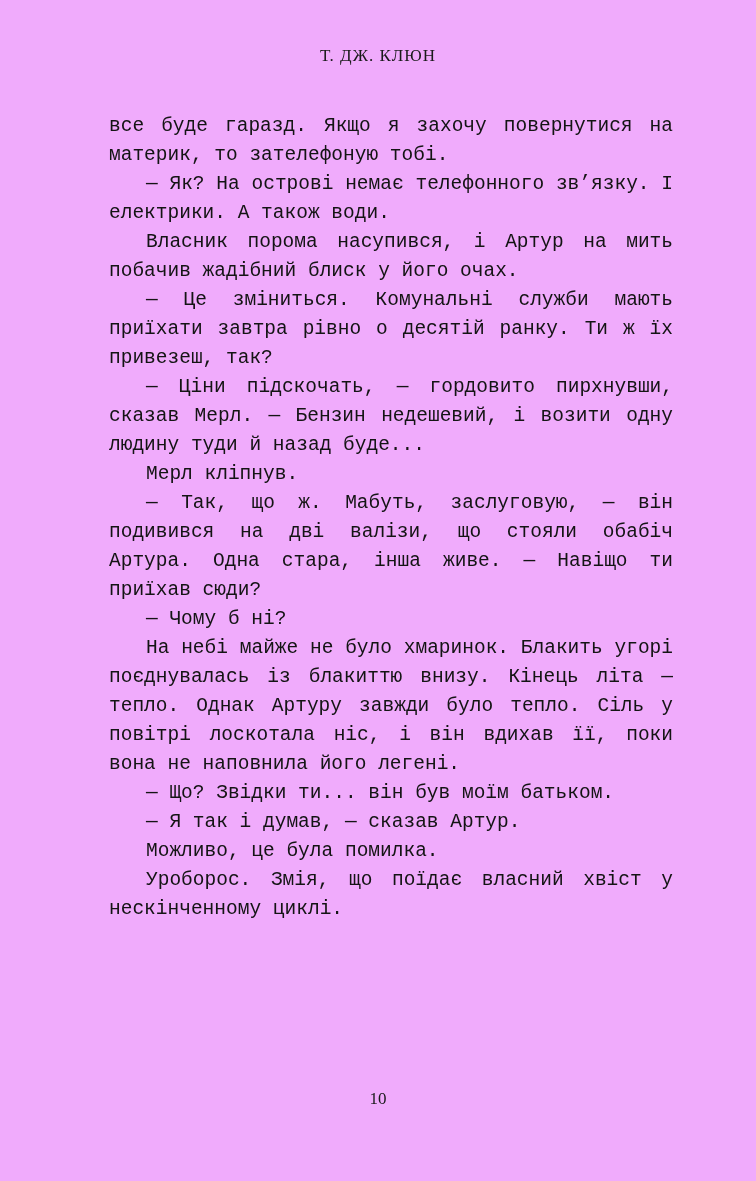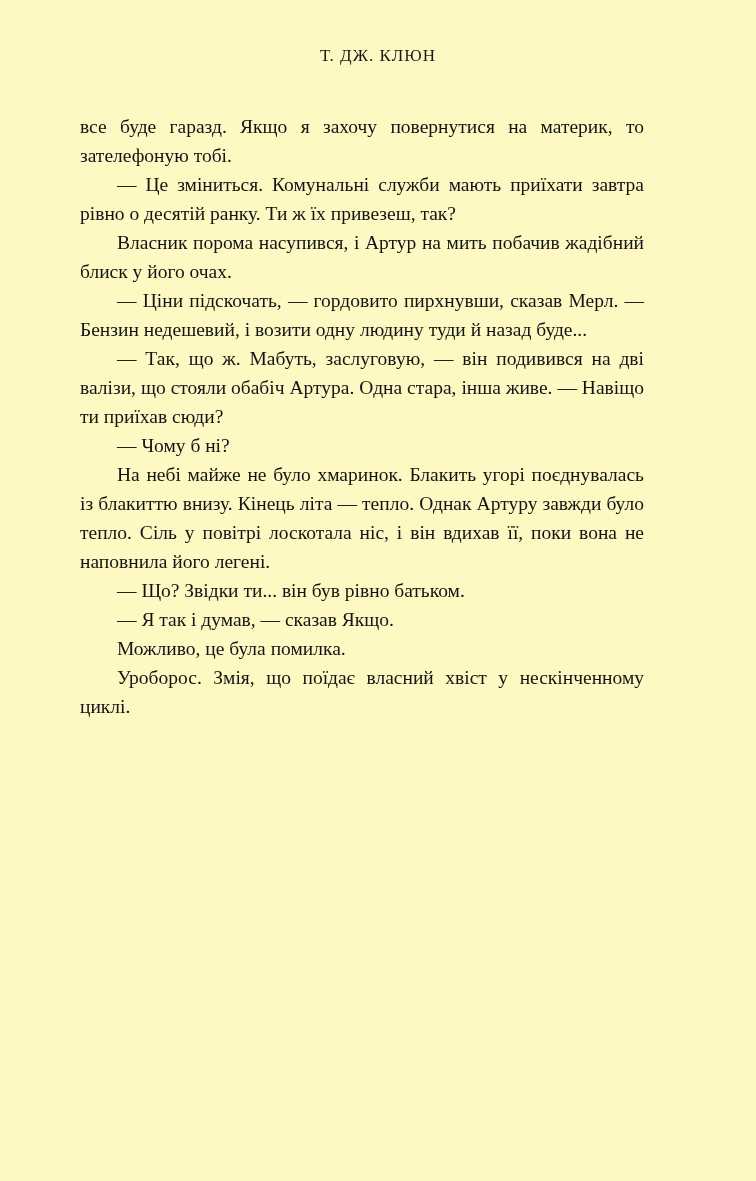--- a/index.html
+++ b/index.html
@@ -12,7 +12,7 @@
     width: 756px;
     height: 1181px;
     margin: 0 auto;
-    background: #fef9c3;
+    background: #f0abfc;
     color: #111111;
     font-family: "Liberation Serif", "DejaVu Serif", serif;
     box-sizing: border-box;

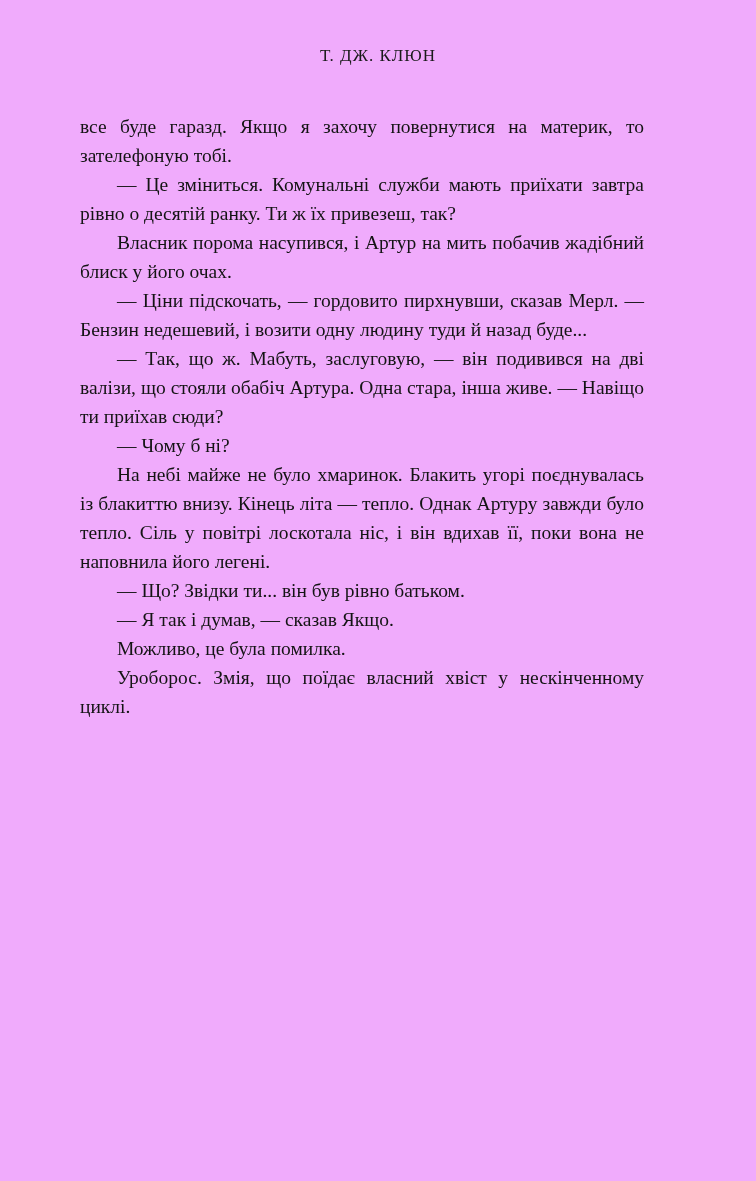--- a/index.html
+++ b/index.html
@@ -30,8 +30,9 @@
   .body-text {
     position: absolute;
     top: 112px;
-    left: 80px;
+    left: 109px;
     width: 564px;
+    font-family: Liberation Mono, monospace;
   }
   .body-text p {
     margin: 0;

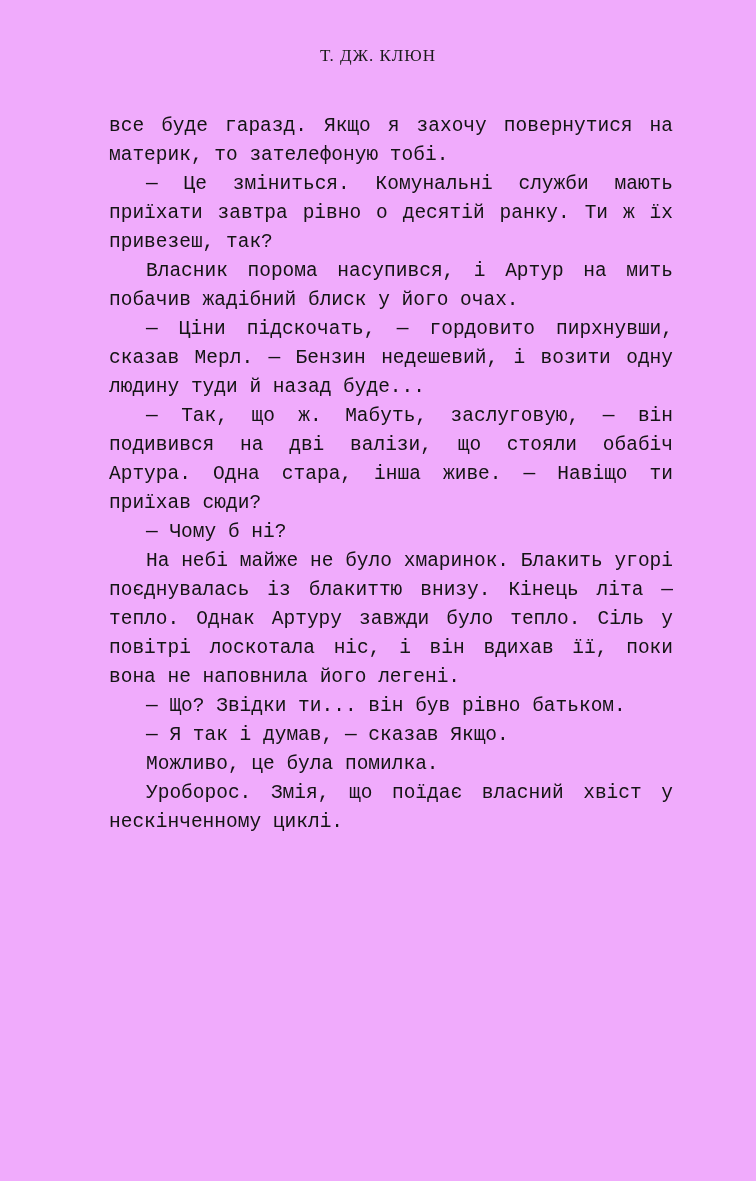--- a/index.html
+++ b/index.html
@@ -62,6 +62,7 @@
 
   <div class="body-text">
       <p>все буде гаразд. Якщо я захочу повернутися на материк, то зателефоную тобі.</p>
+      <p class="indent">— Як? На острові немає телефонного зв’язку. І електрики. А також води.</p>
       <p class="indent">— Це зміниться. Комунальні служби мають приїхати завтра рівно о десятій ранку. Ти ж їх привезеш, так?</p>
       <p class="indent">Власник порома насупився, і Артур на мить побачив жадібний блиск у його очах.</p>
       <p class="indent">— Ціни підскочать, — гордовито пирхнувши, сказав Мерл. — Бензин недешевий, і возити одну людину туди й назад буде...</p>

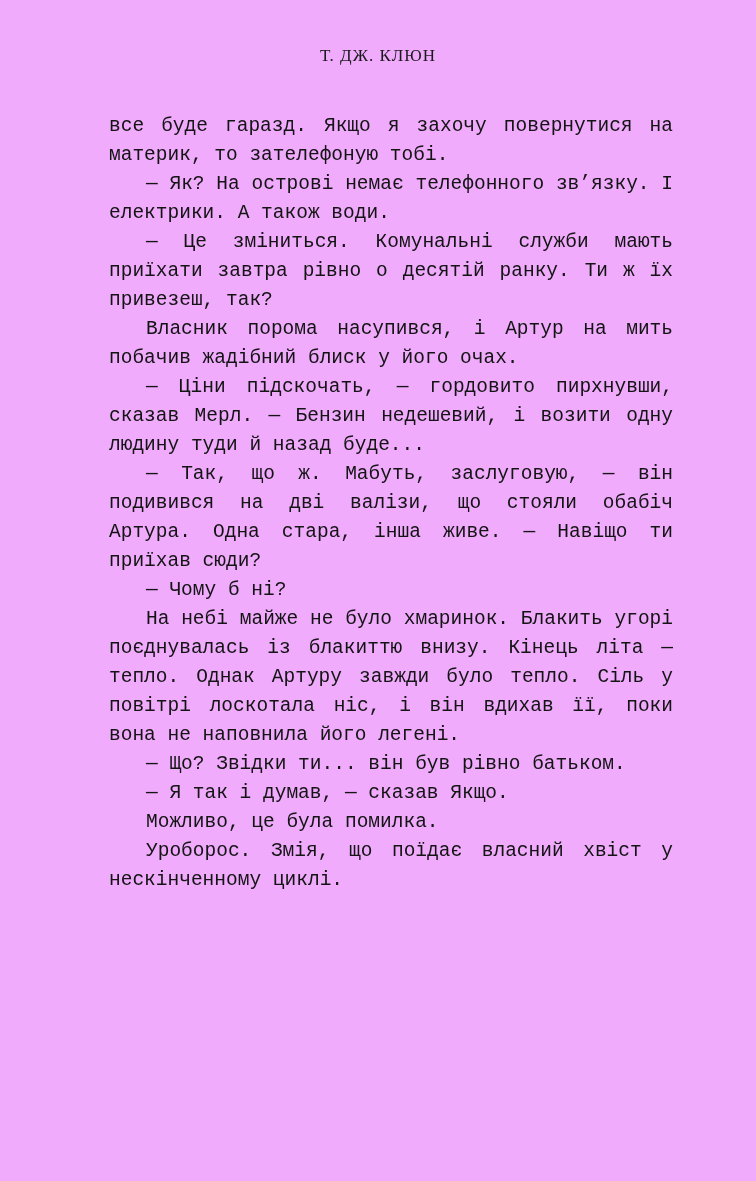--- a/index.html
+++ b/index.html
@@ -63,8 +63,8 @@
   <div class="body-text">
       <p>все буде гаразд. Якщо я захочу повернутися на материк, то зателефоную тобі.</p>
       <p class="indent">— Як? На острові немає телефонного зв’язку. І електрики. А також води.</p>
+      <p class="indent">Власник порома насупився, і Артур на мить побачив жадібний блиск у його очах.</p>
       <p class="indent">— Це зміниться. Комунальні служби мають приїхати завтра рівно о десятій ранку. Ти ж їх привезеш, так?</p>
-      <p class="indent">Власник порома насупився, і Артур на мить побачив жадібний блиск у його очах.</p>
       <p class="indent">— Ціни підскочать, — гордовито пирхнувши, сказав Мерл. — Бензин недешевий, і возити одну людину туди й назад буде...</p>
       <p class="indent">— Так, що ж. Мабуть, заслуговую, — він подивився на дві валізи, що стояли обабіч Артура. Одна стара, інша живе. — Навіщо ти приїхав сюди?</p>
       <p class="indent">— Чому б ні?</p>

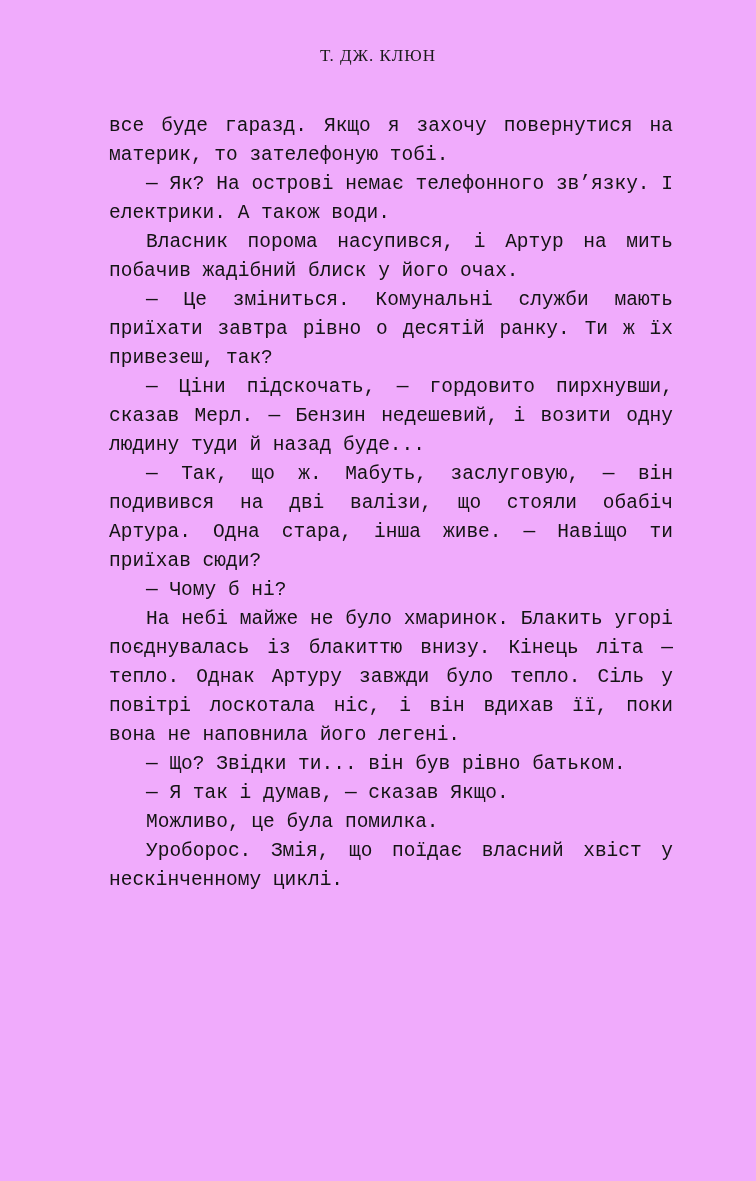--- a/index.html
+++ b/index.html
@@ -66,6 +66,7 @@
       <p class="indent">Власник порома насупився, і Артур на мить побачив жадібний блиск у його очах.</p>
       <p class="indent">— Це зміниться. Комунальні служби мають приїхати завтра рівно о десятій ранку. Ти ж їх привезеш, так?</p>
       <p class="indent">— Ціни підскочать, — гордовито пирхнувши, сказав Мерл. — Бензин недешевий, і возити одну людину туди й назад буде...</p>
+      <p class="indent">Мерл кліпнув.</p>
       <p class="indent">— Так, що ж. Мабуть, заслуговую, — він подивився на дві валізи, що стояли обабіч Артура. Одна стара, інша живе. — Навіщо ти приїхав сюди?</p>
       <p class="indent">— Чому б ні?</p>
       <p class="indent">На небі майже не було хмаринок. Блакить угорі поєднувалась із блакиттю внизу. Кінець літа — тепло. Однак Артуру завжди було тепло. Сіль у повітрі лоскотала ніс, і він вдихав її, поки вона не наповнила його легені.</p>

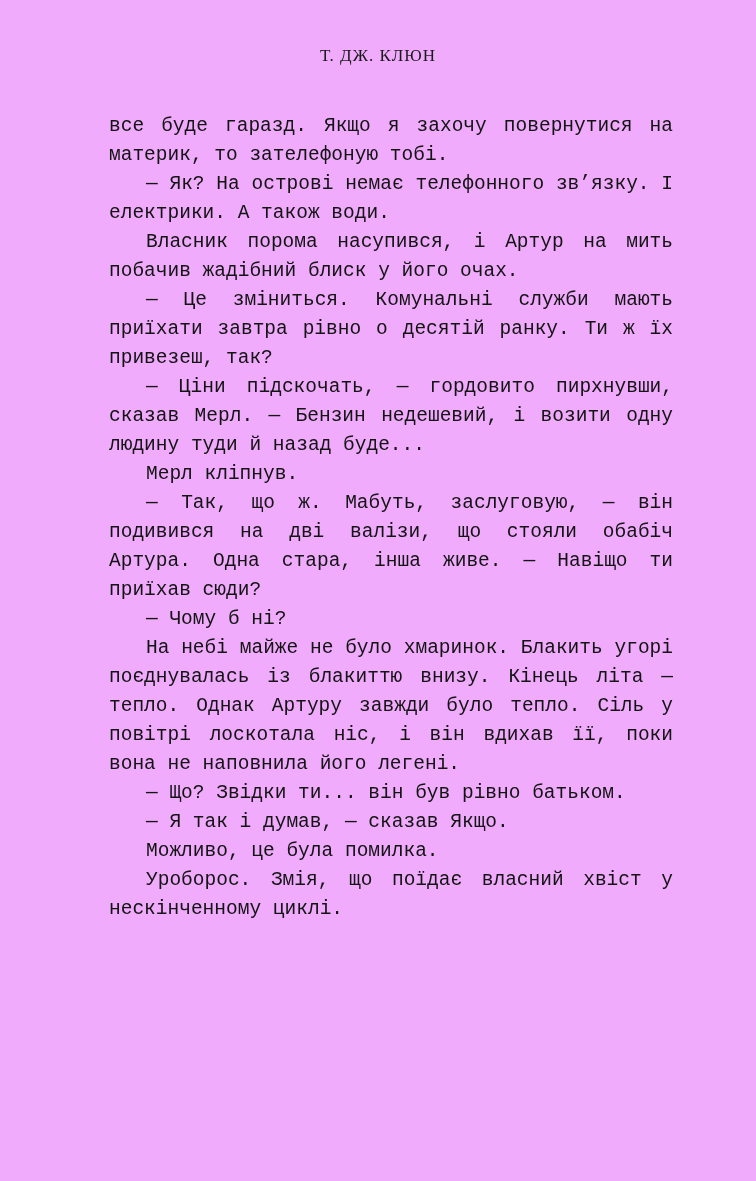--- a/index.html
+++ b/index.html
@@ -70,7 +70,7 @@
       <p class="indent">— Так, що ж. Мабуть, заслуговую, — він подивився на дві валізи, що стояли обабіч Артура. Одна стара, інша живе. — Навіщо ти приїхав сюди?</p>
       <p class="indent">— Чому б ні?</p>
       <p class="indent">На небі майже не було хмаринок. Блакить угорі поєднувалась із блакиттю внизу. Кінець літа — тепло. Однак Артуру завжди було тепло. Сіль у повітрі лоскотала ніс, і він вдихав її, поки вона не наповнила його легені.</p>
-      <p class="indent">— Що? Звідки ти... він був рівно батьком.</p>
+      <p class="indent">— Що? Звідки ти... він був моїм батьком.</p>
       <p class="indent">— Я так і думав, — сказав Якщо.</p>
       <p class="indent">Можливо, це була помилка.</p>
       <p class="indent">Уроборос. Змія, що поїдає власний хвіст у нескінченному циклі.</p>

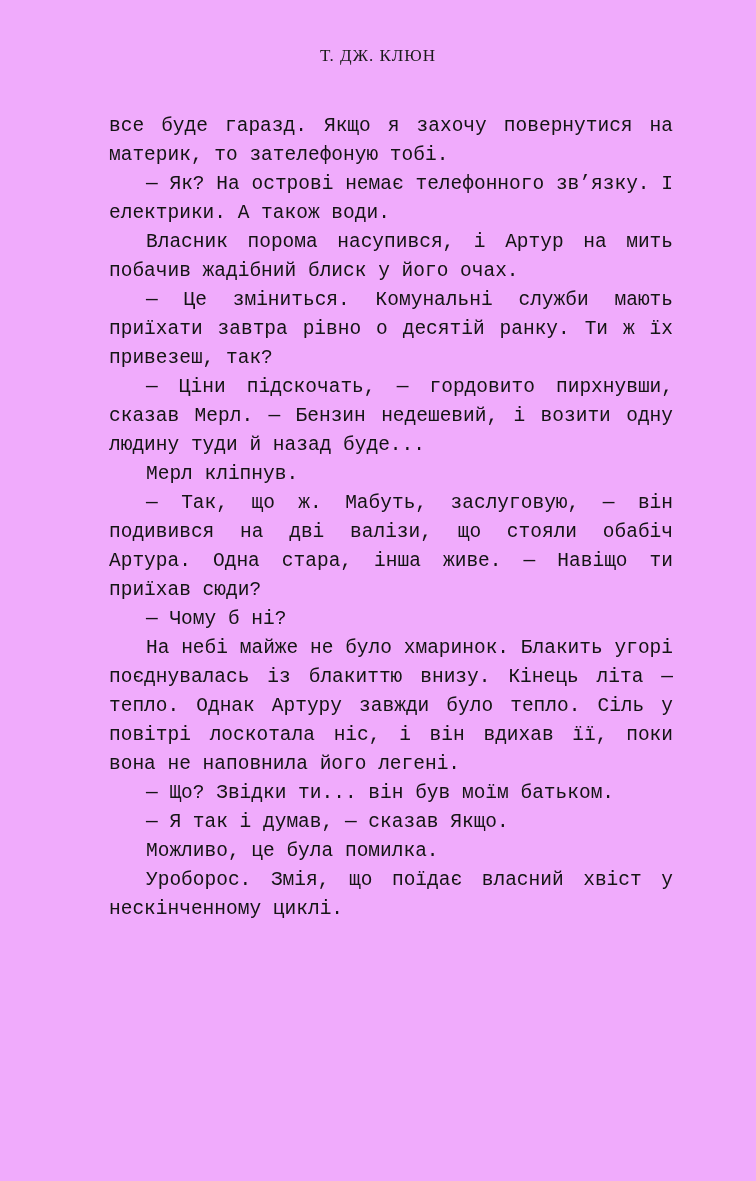--- a/index.html
+++ b/index.html
@@ -71,7 +71,7 @@
       <p class="indent">— Чому б ні?</p>
       <p class="indent">На небі майже не було хмаринок. Блакить угорі поєднувалась із блакиттю внизу. Кінець літа — тепло. Однак Артуру завжди було тепло. Сіль у повітрі лоскотала ніс, і він вдихав її, поки вона не наповнила його легені.</p>
       <p class="indent">— Що? Звідки ти... він був моїм батьком.</p>
-      <p class="indent">— Я так і думав, — сказав Якщо.</p>
+      <p class="indent">— Я так і думав, — сказав Артур.</p>
       <p class="indent">Можливо, це була помилка.</p>
       <p class="indent">Уроборос. Змія, що поїдає власний хвіст у нескінченному циклі.</p>
     </div>

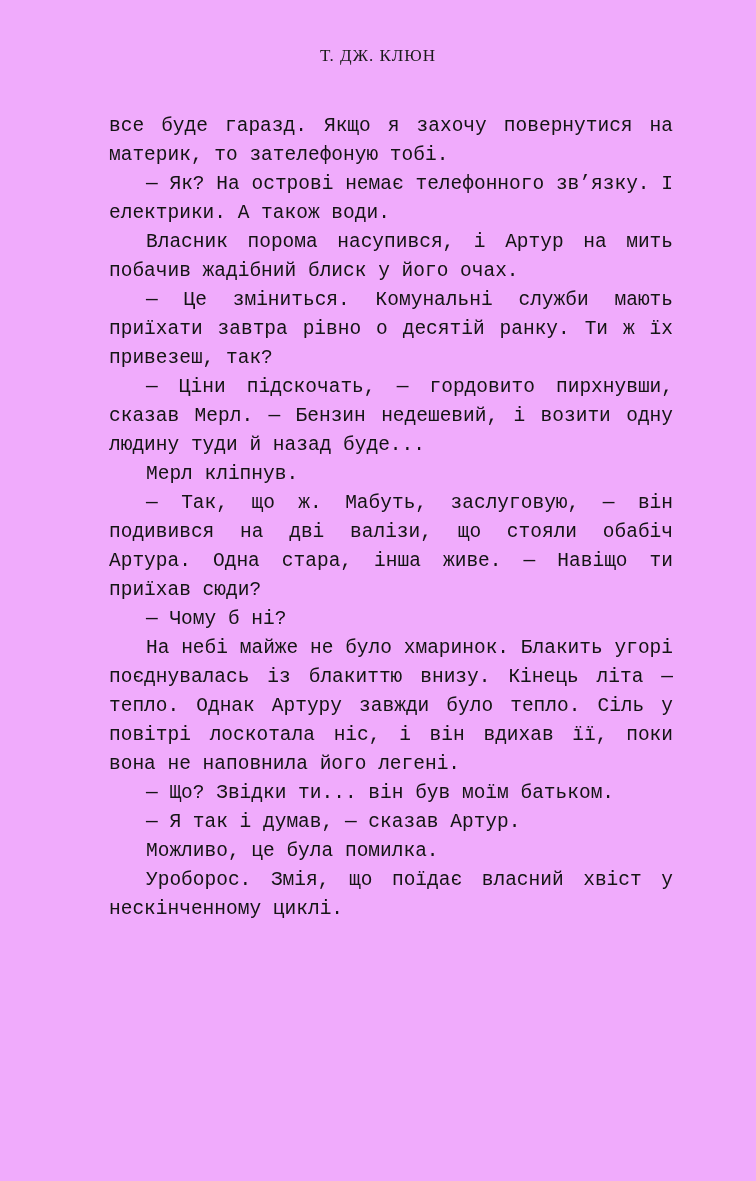--- a/index.html
+++ b/index.html
@@ -76,6 +76,7 @@
       <p class="indent">Уроборос. Змія, що поїдає власний хвіст у нескінченному циклі.</p>
     </div>
 
+  <div class="folio">10</div>
 </div>
 
 </body></html>

